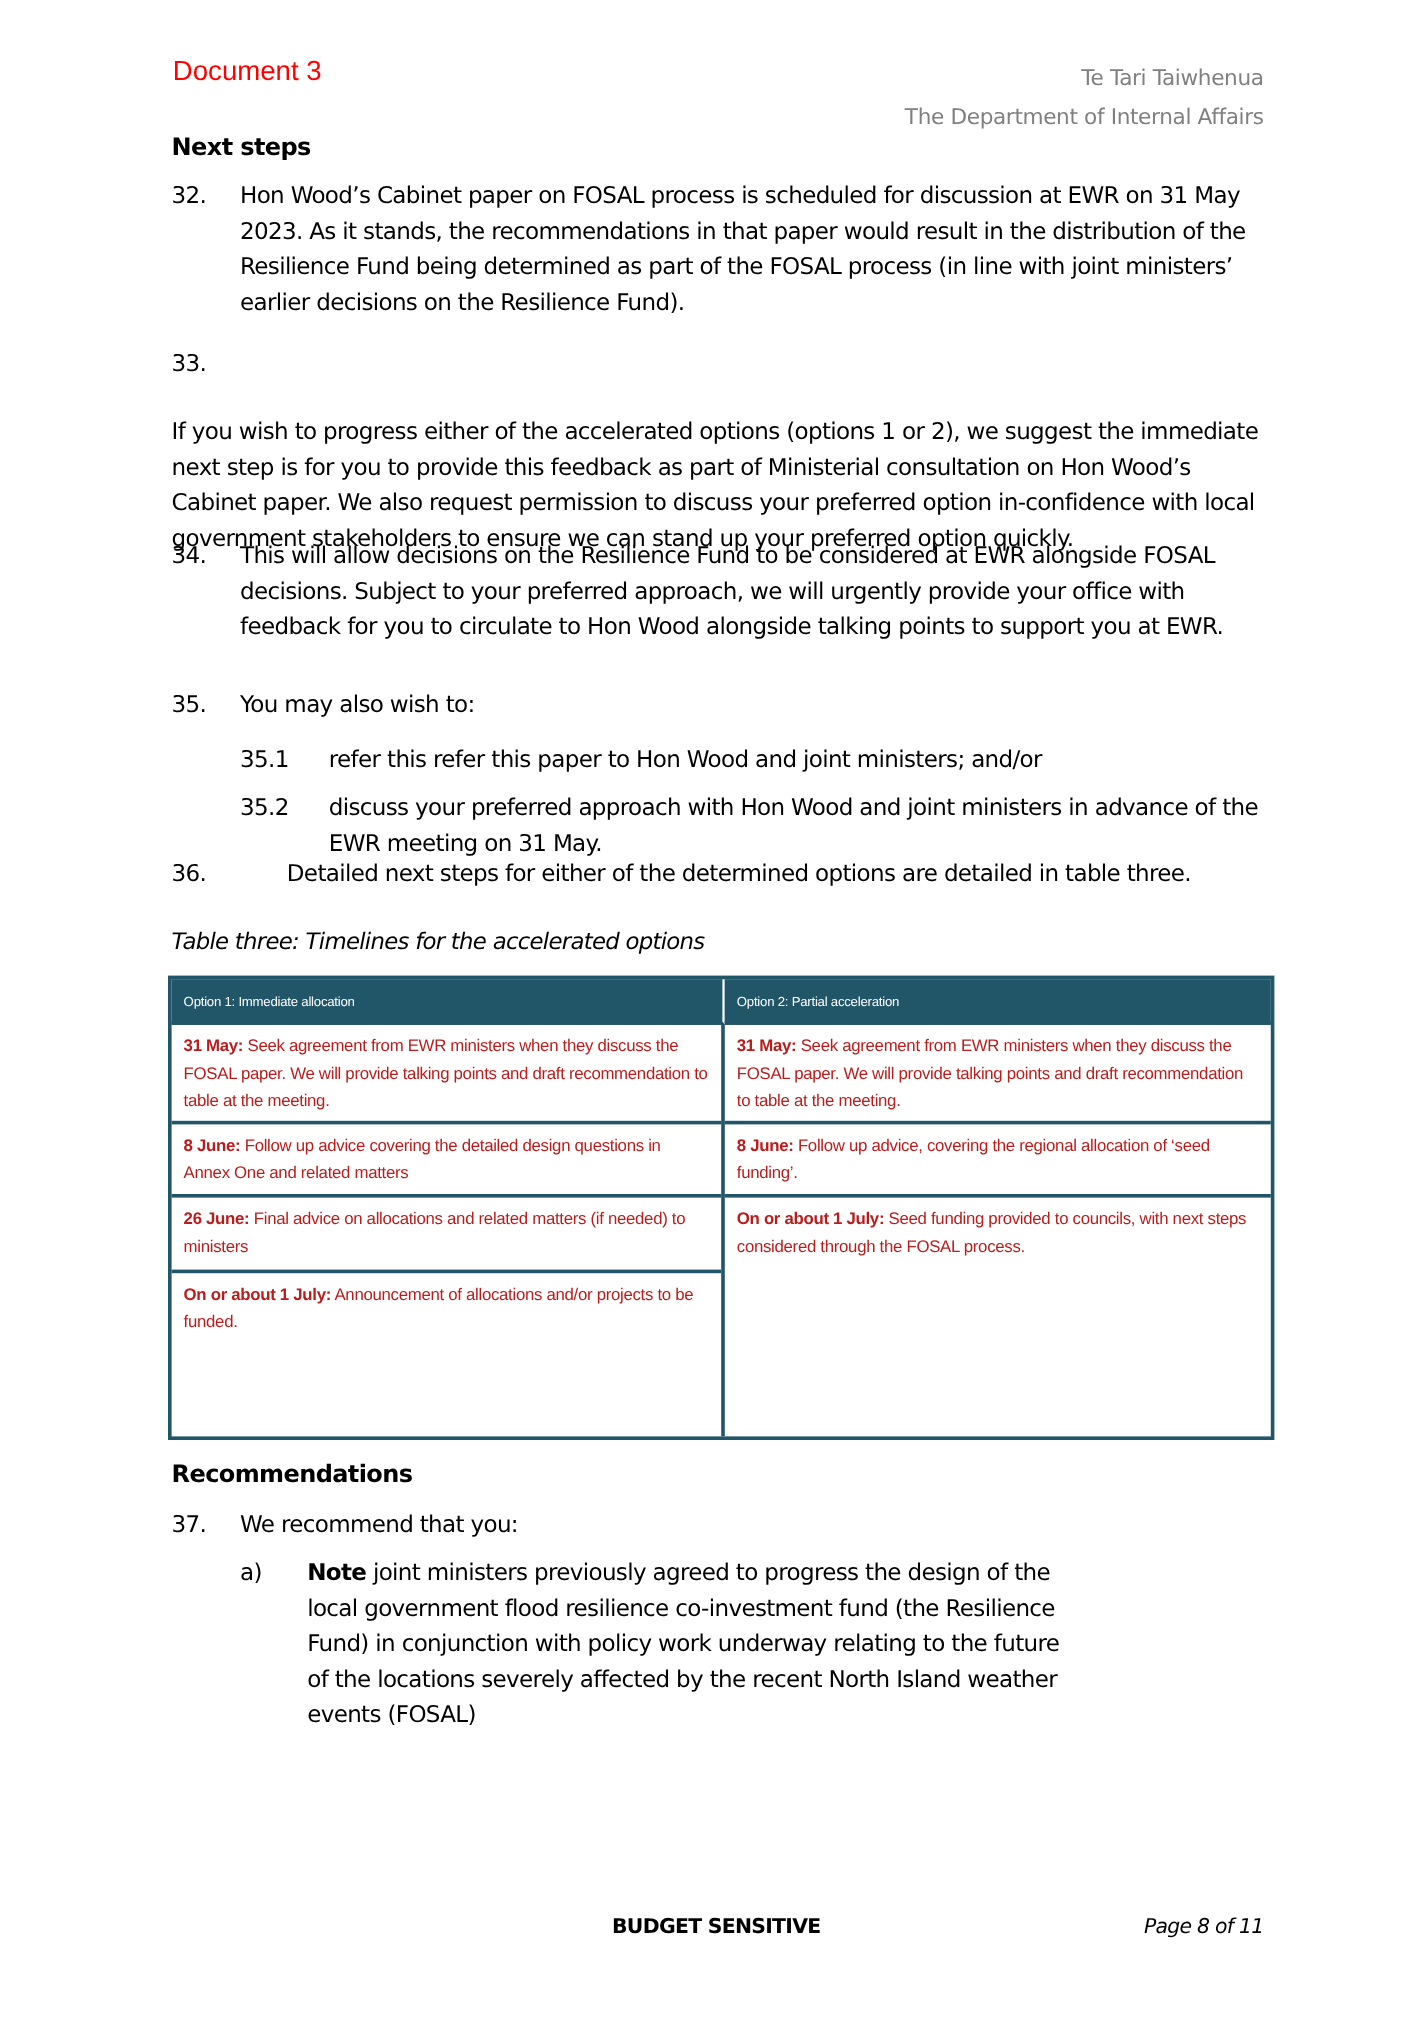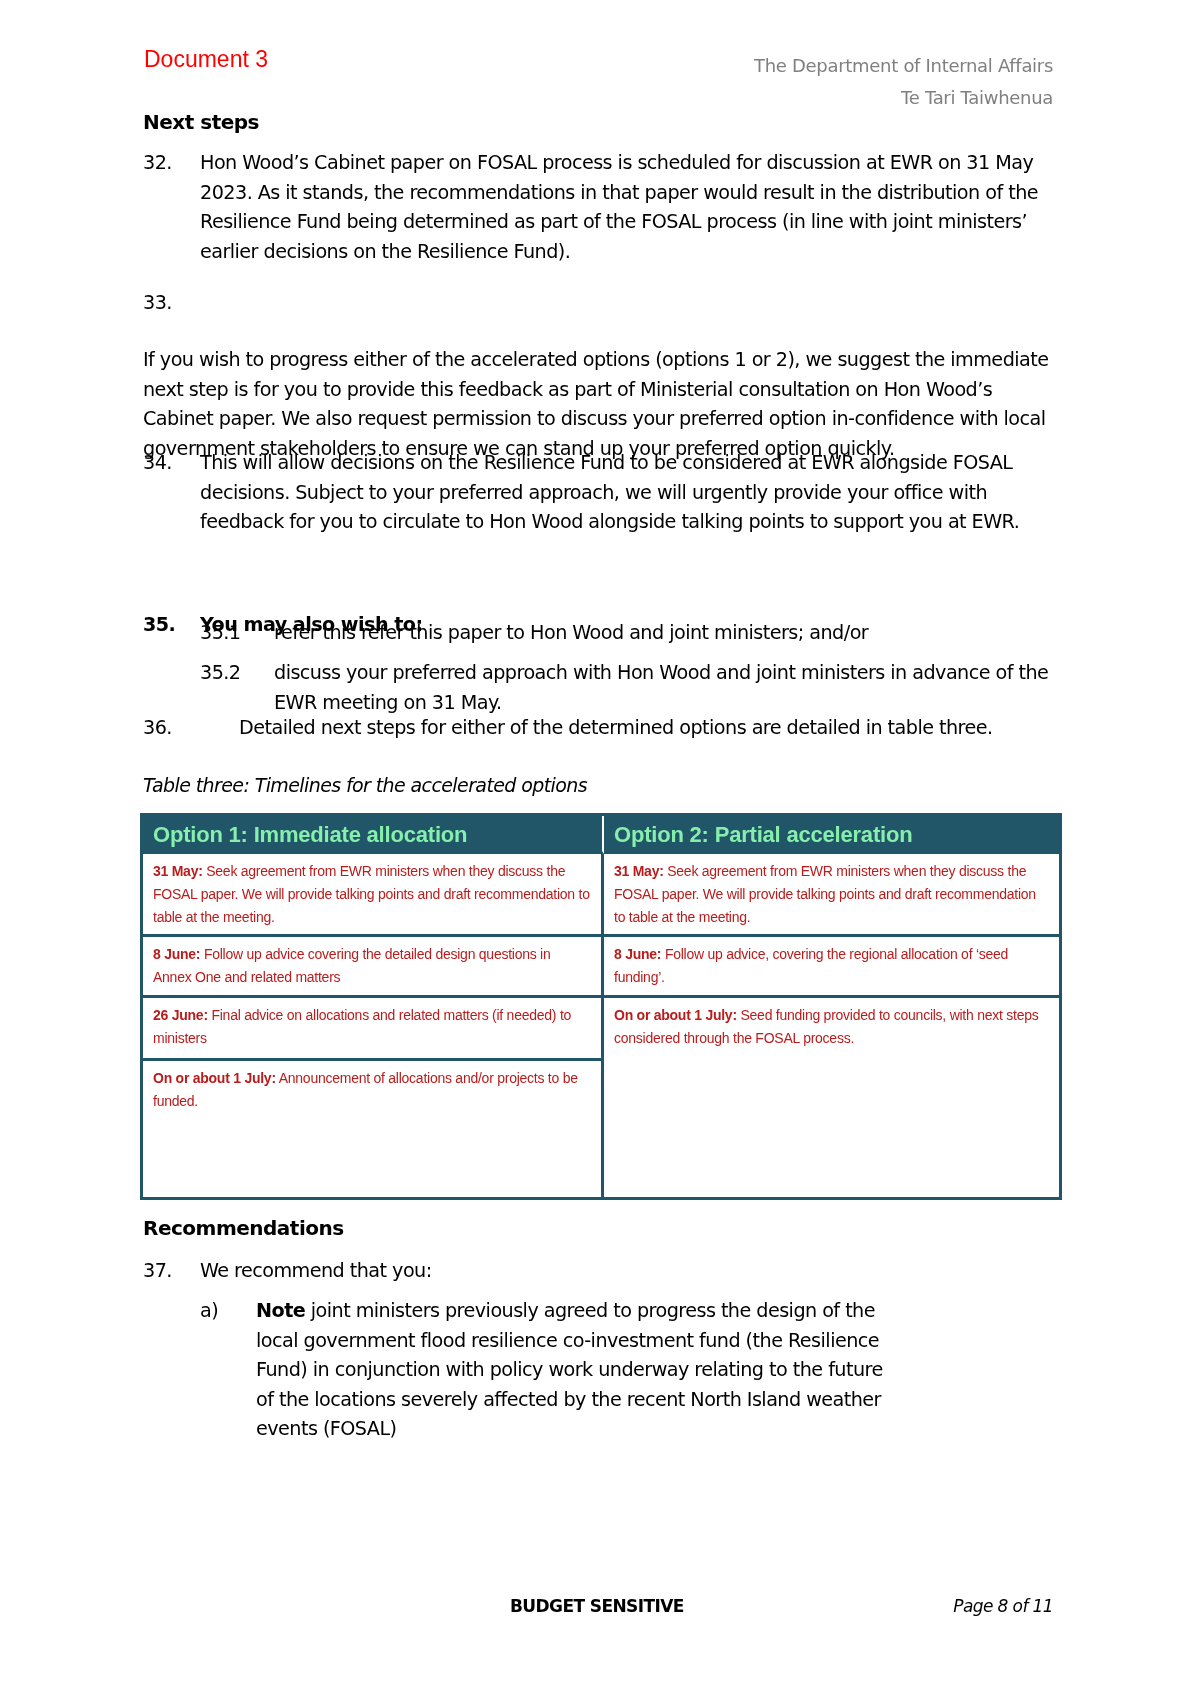--- a/index.html
+++ b/index.html
@@ -160,8 +160,8 @@
   <div class="doc-label">Document 3</div>
 
   <div class="dept">
+    <div>Te Tari Taiwhenua</div>
     <div>The Department of Internal Affairs</div>
-    <div>Te Tari Taiwhenua</div>
   </div>
 
   <div class="section-heading" style="top:110px;">Next steps</div>

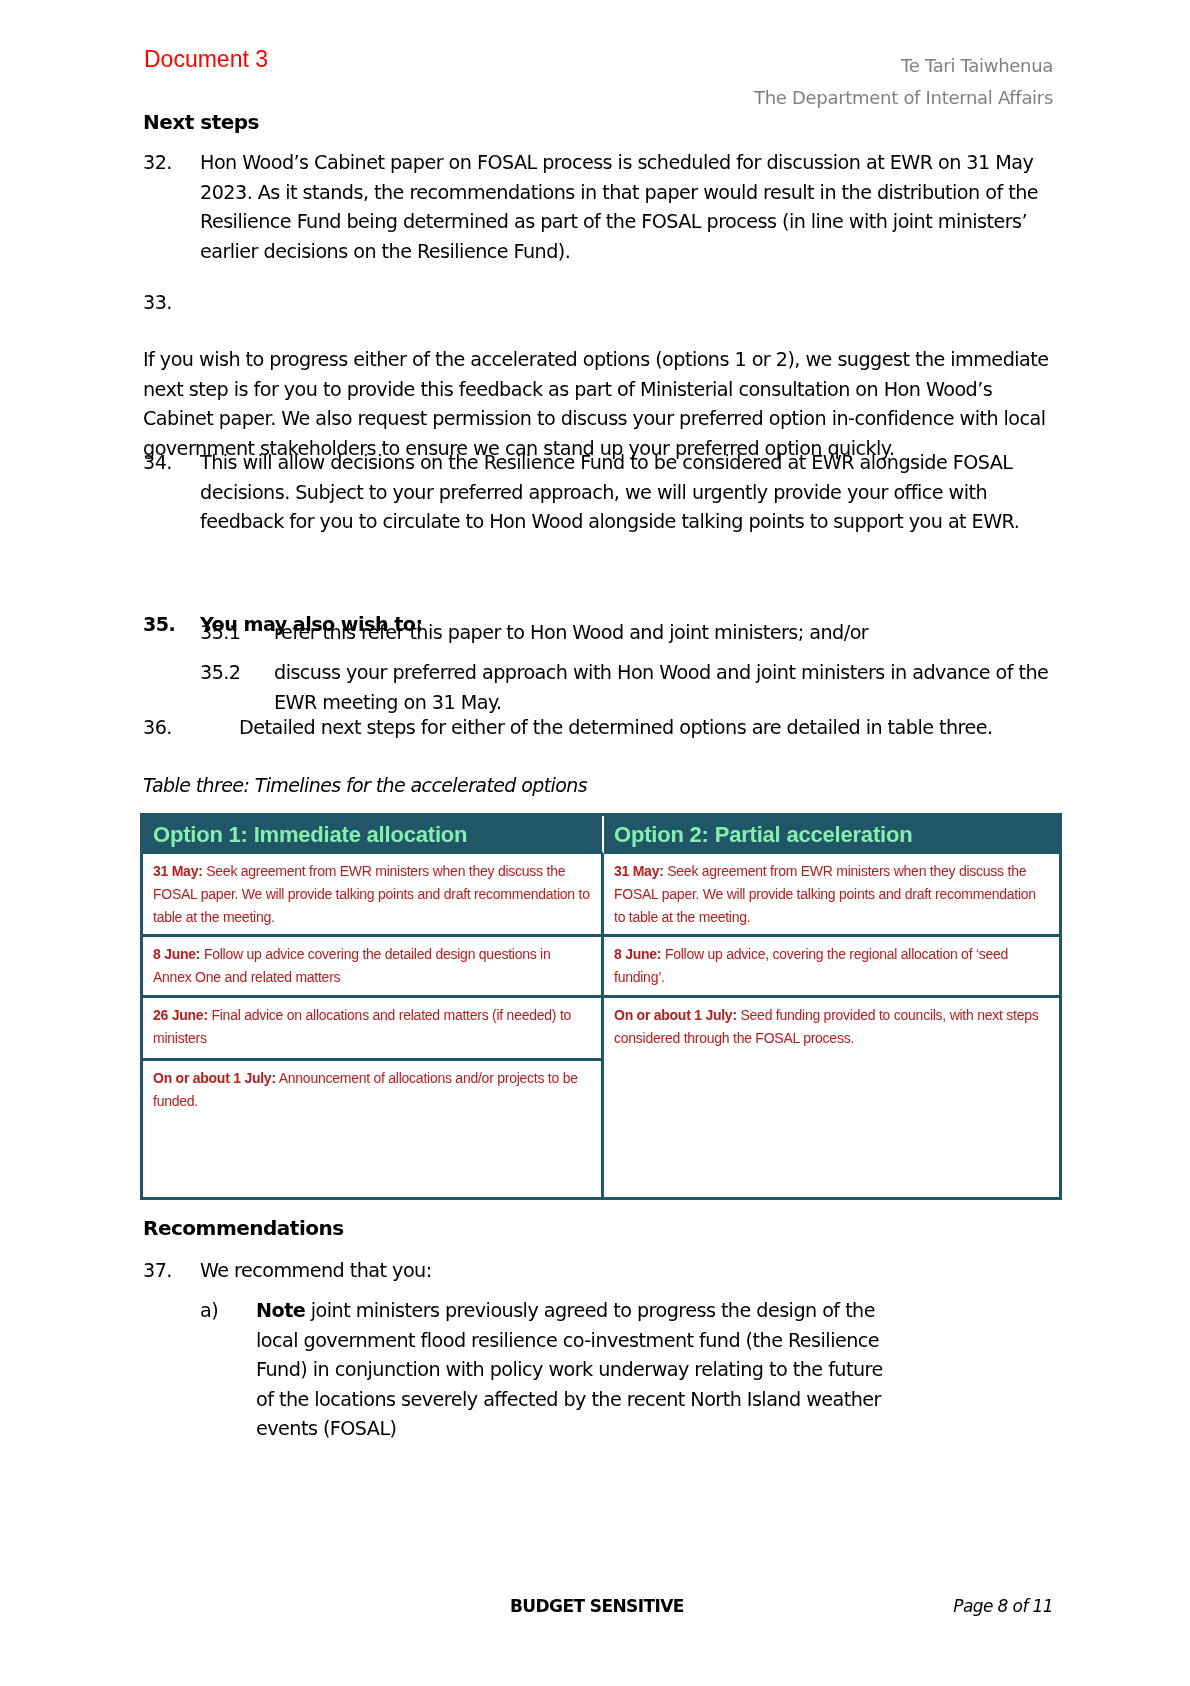--- a/index.html
+++ b/index.html
@@ -181,7 +181,7 @@
     <span class="txt">This will allow decisions on the Resilience Fund to be considered at EWR alongside FOSAL decisions. Subject to your preferred approach, we will urgently provide your office with feedback for you to circulate to Hon Wood alongside talking points to support you at EWR.</span>
   </div>
 
-  <div class="para body-text" style="top:610px;font-weight:bold;">
+  <div class="para body-text" style="top:572px;">
     <span class="num">35.</span>
     <span class="txt">You may also wish to:</span>
   </div>

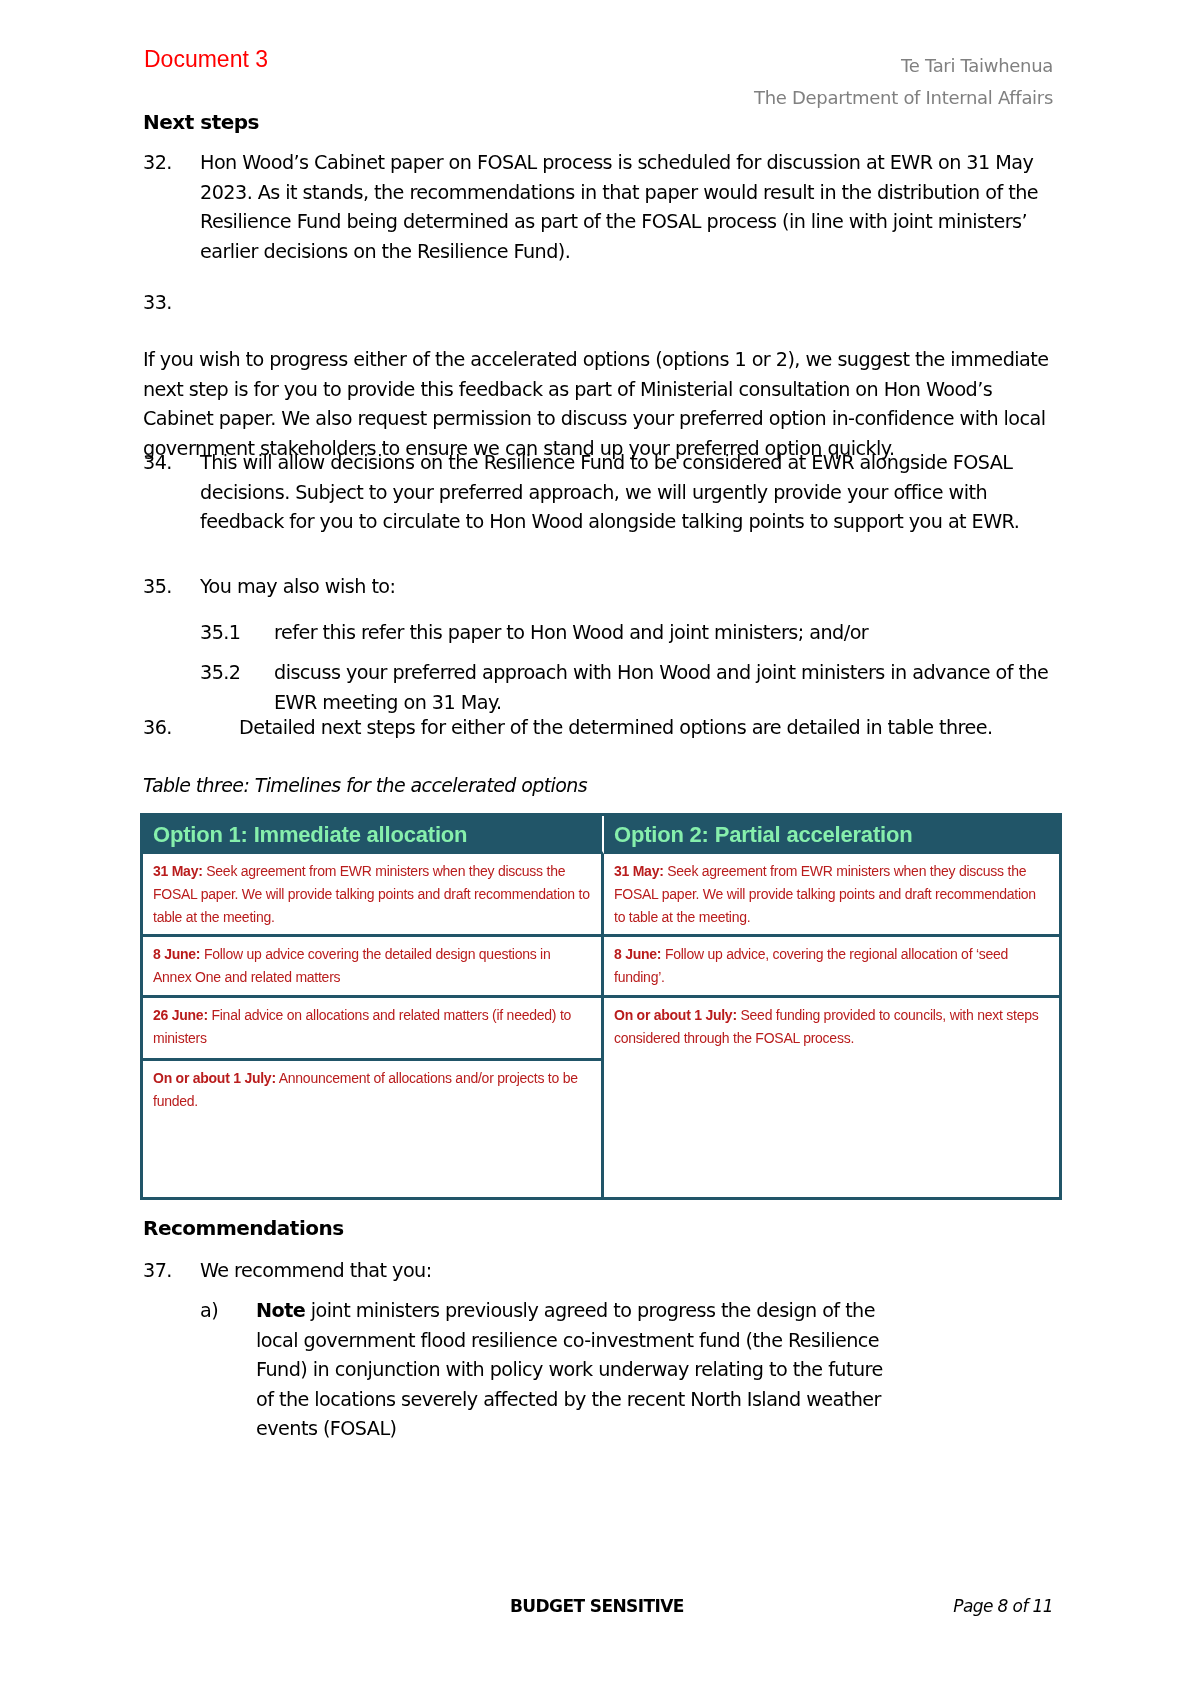--- a/index.html
+++ b/index.html
@@ -101,9 +101,9 @@
     .col.left { border-right: 3px solid #215568; }
     .th {
       background: #215568;
-      color: #86efac;
-      font-weight: bold;
-      font-size: 22px;
+      color: #ffffff;
+      font-weight: normal;
+      font-size: 11px;
       height: 38px;
       line-height: 38px;
       padding-left: 10px;

